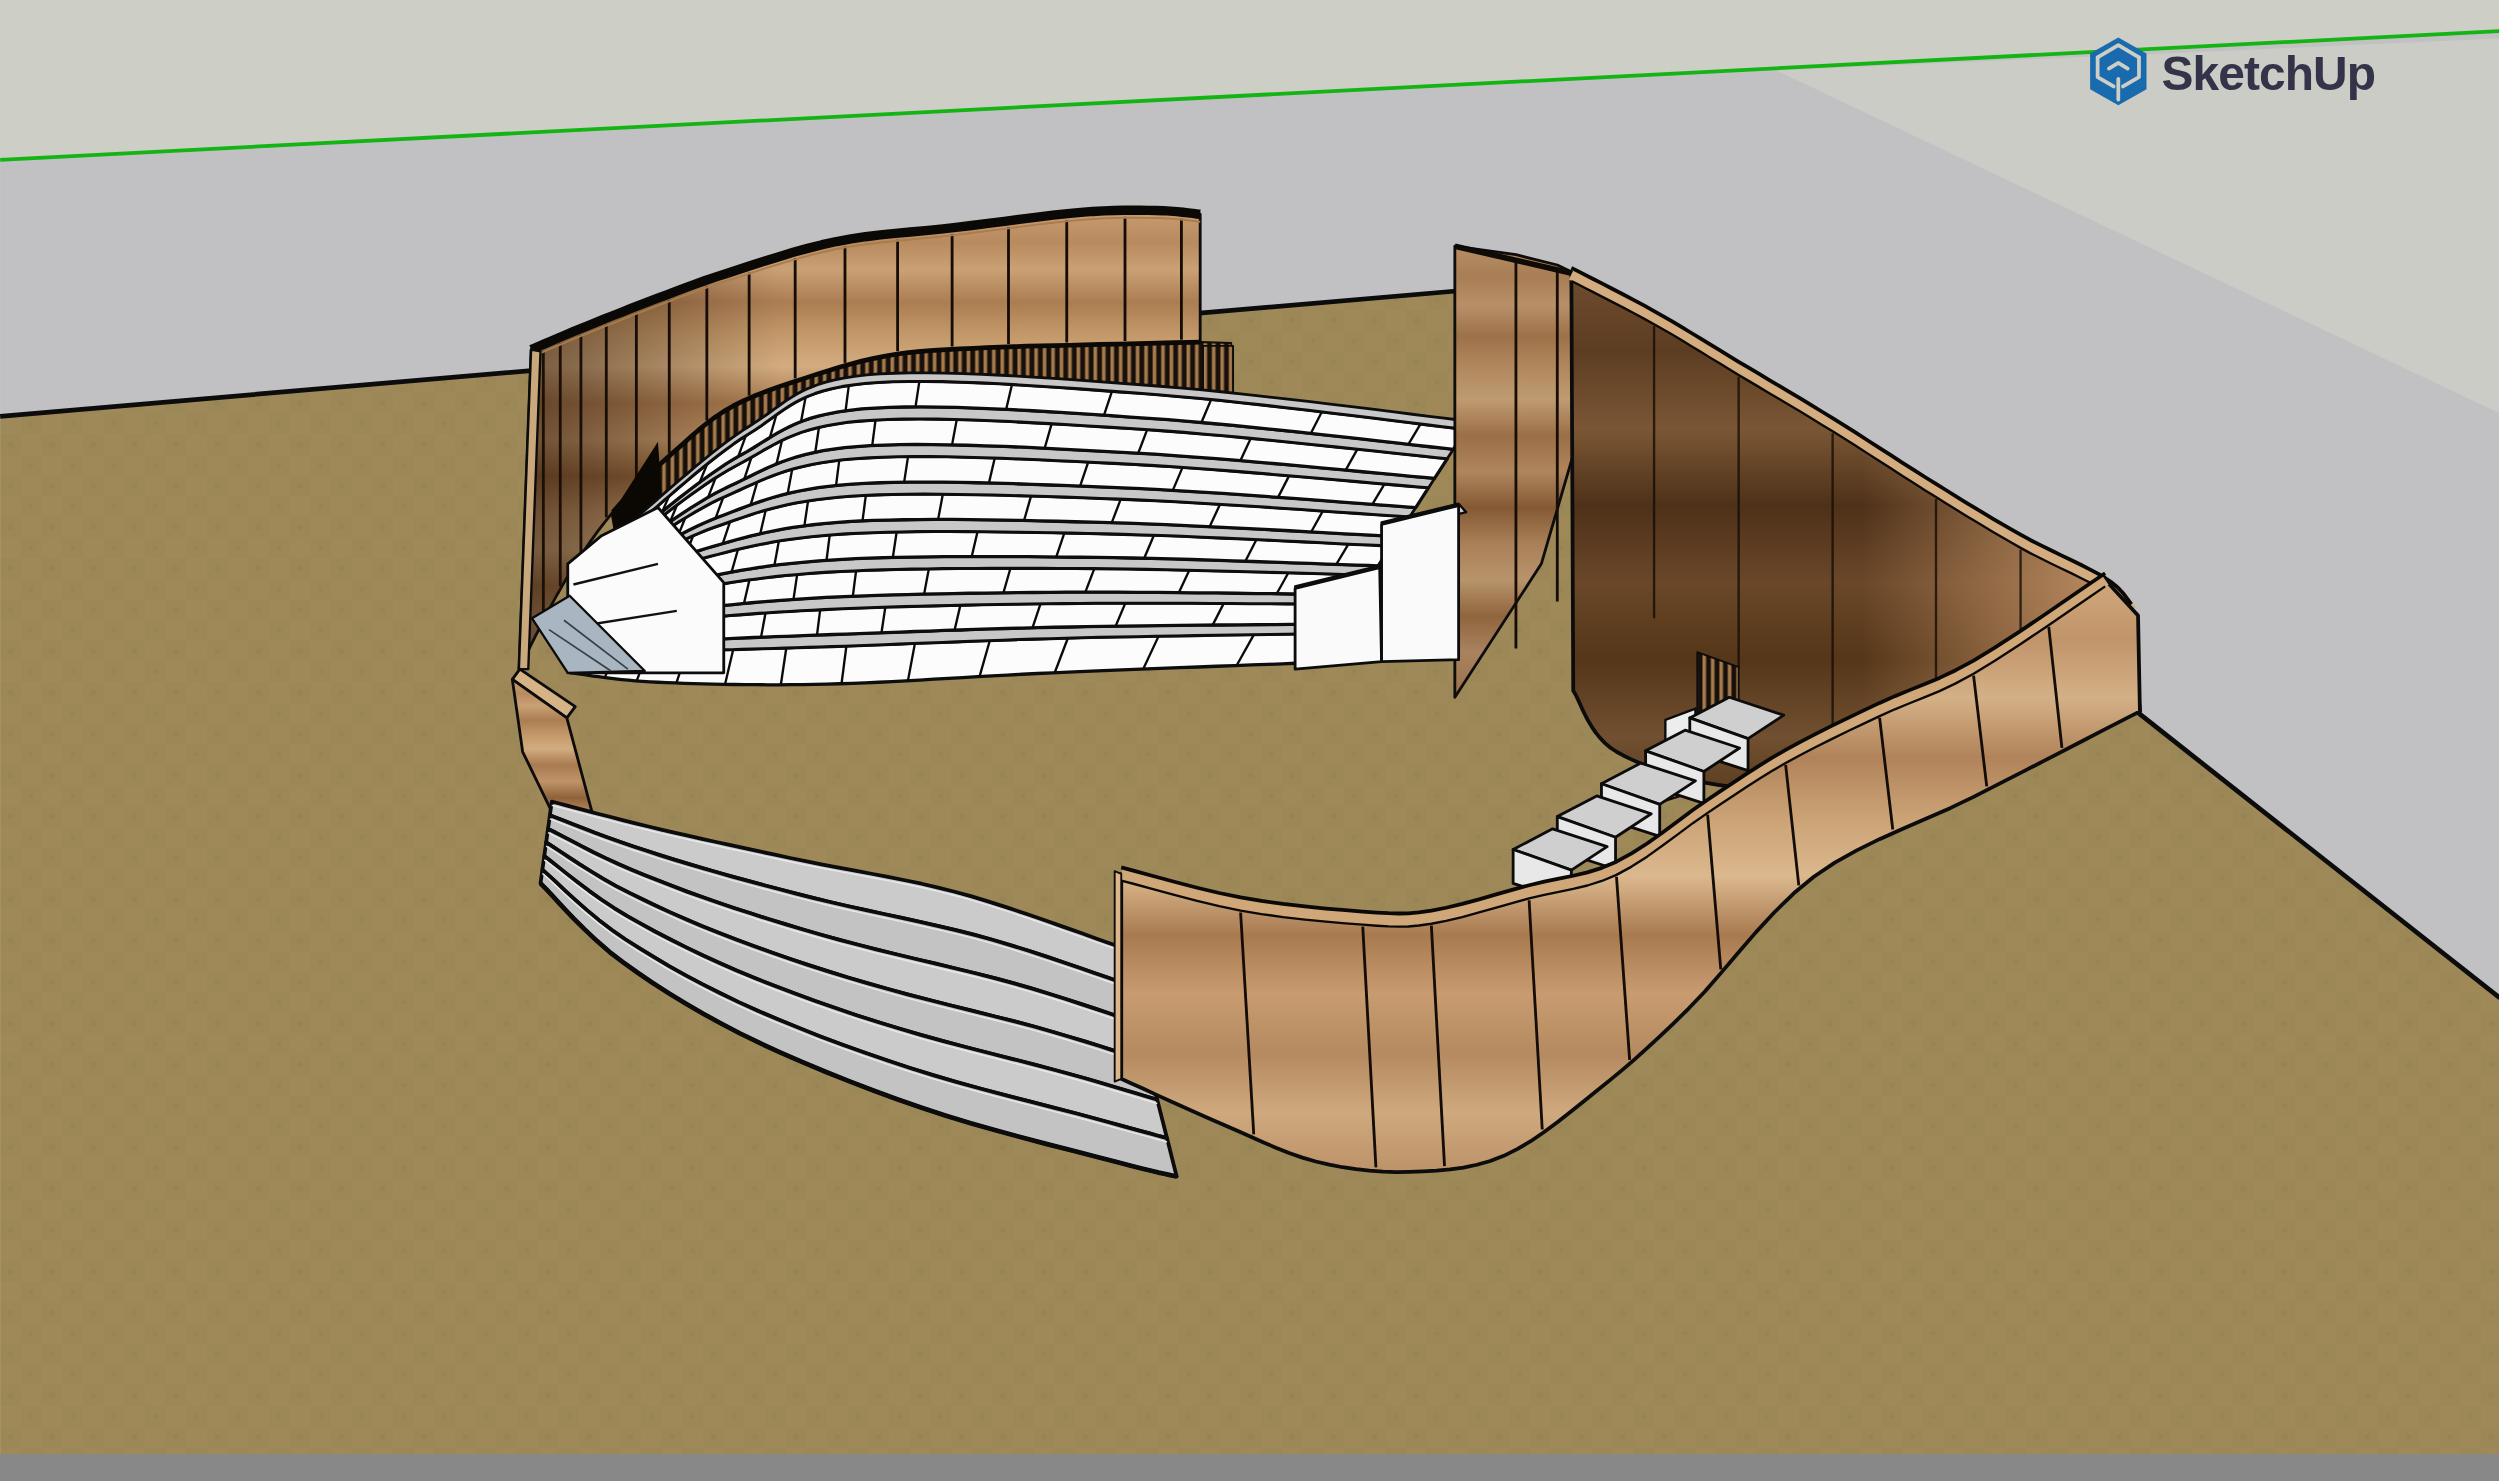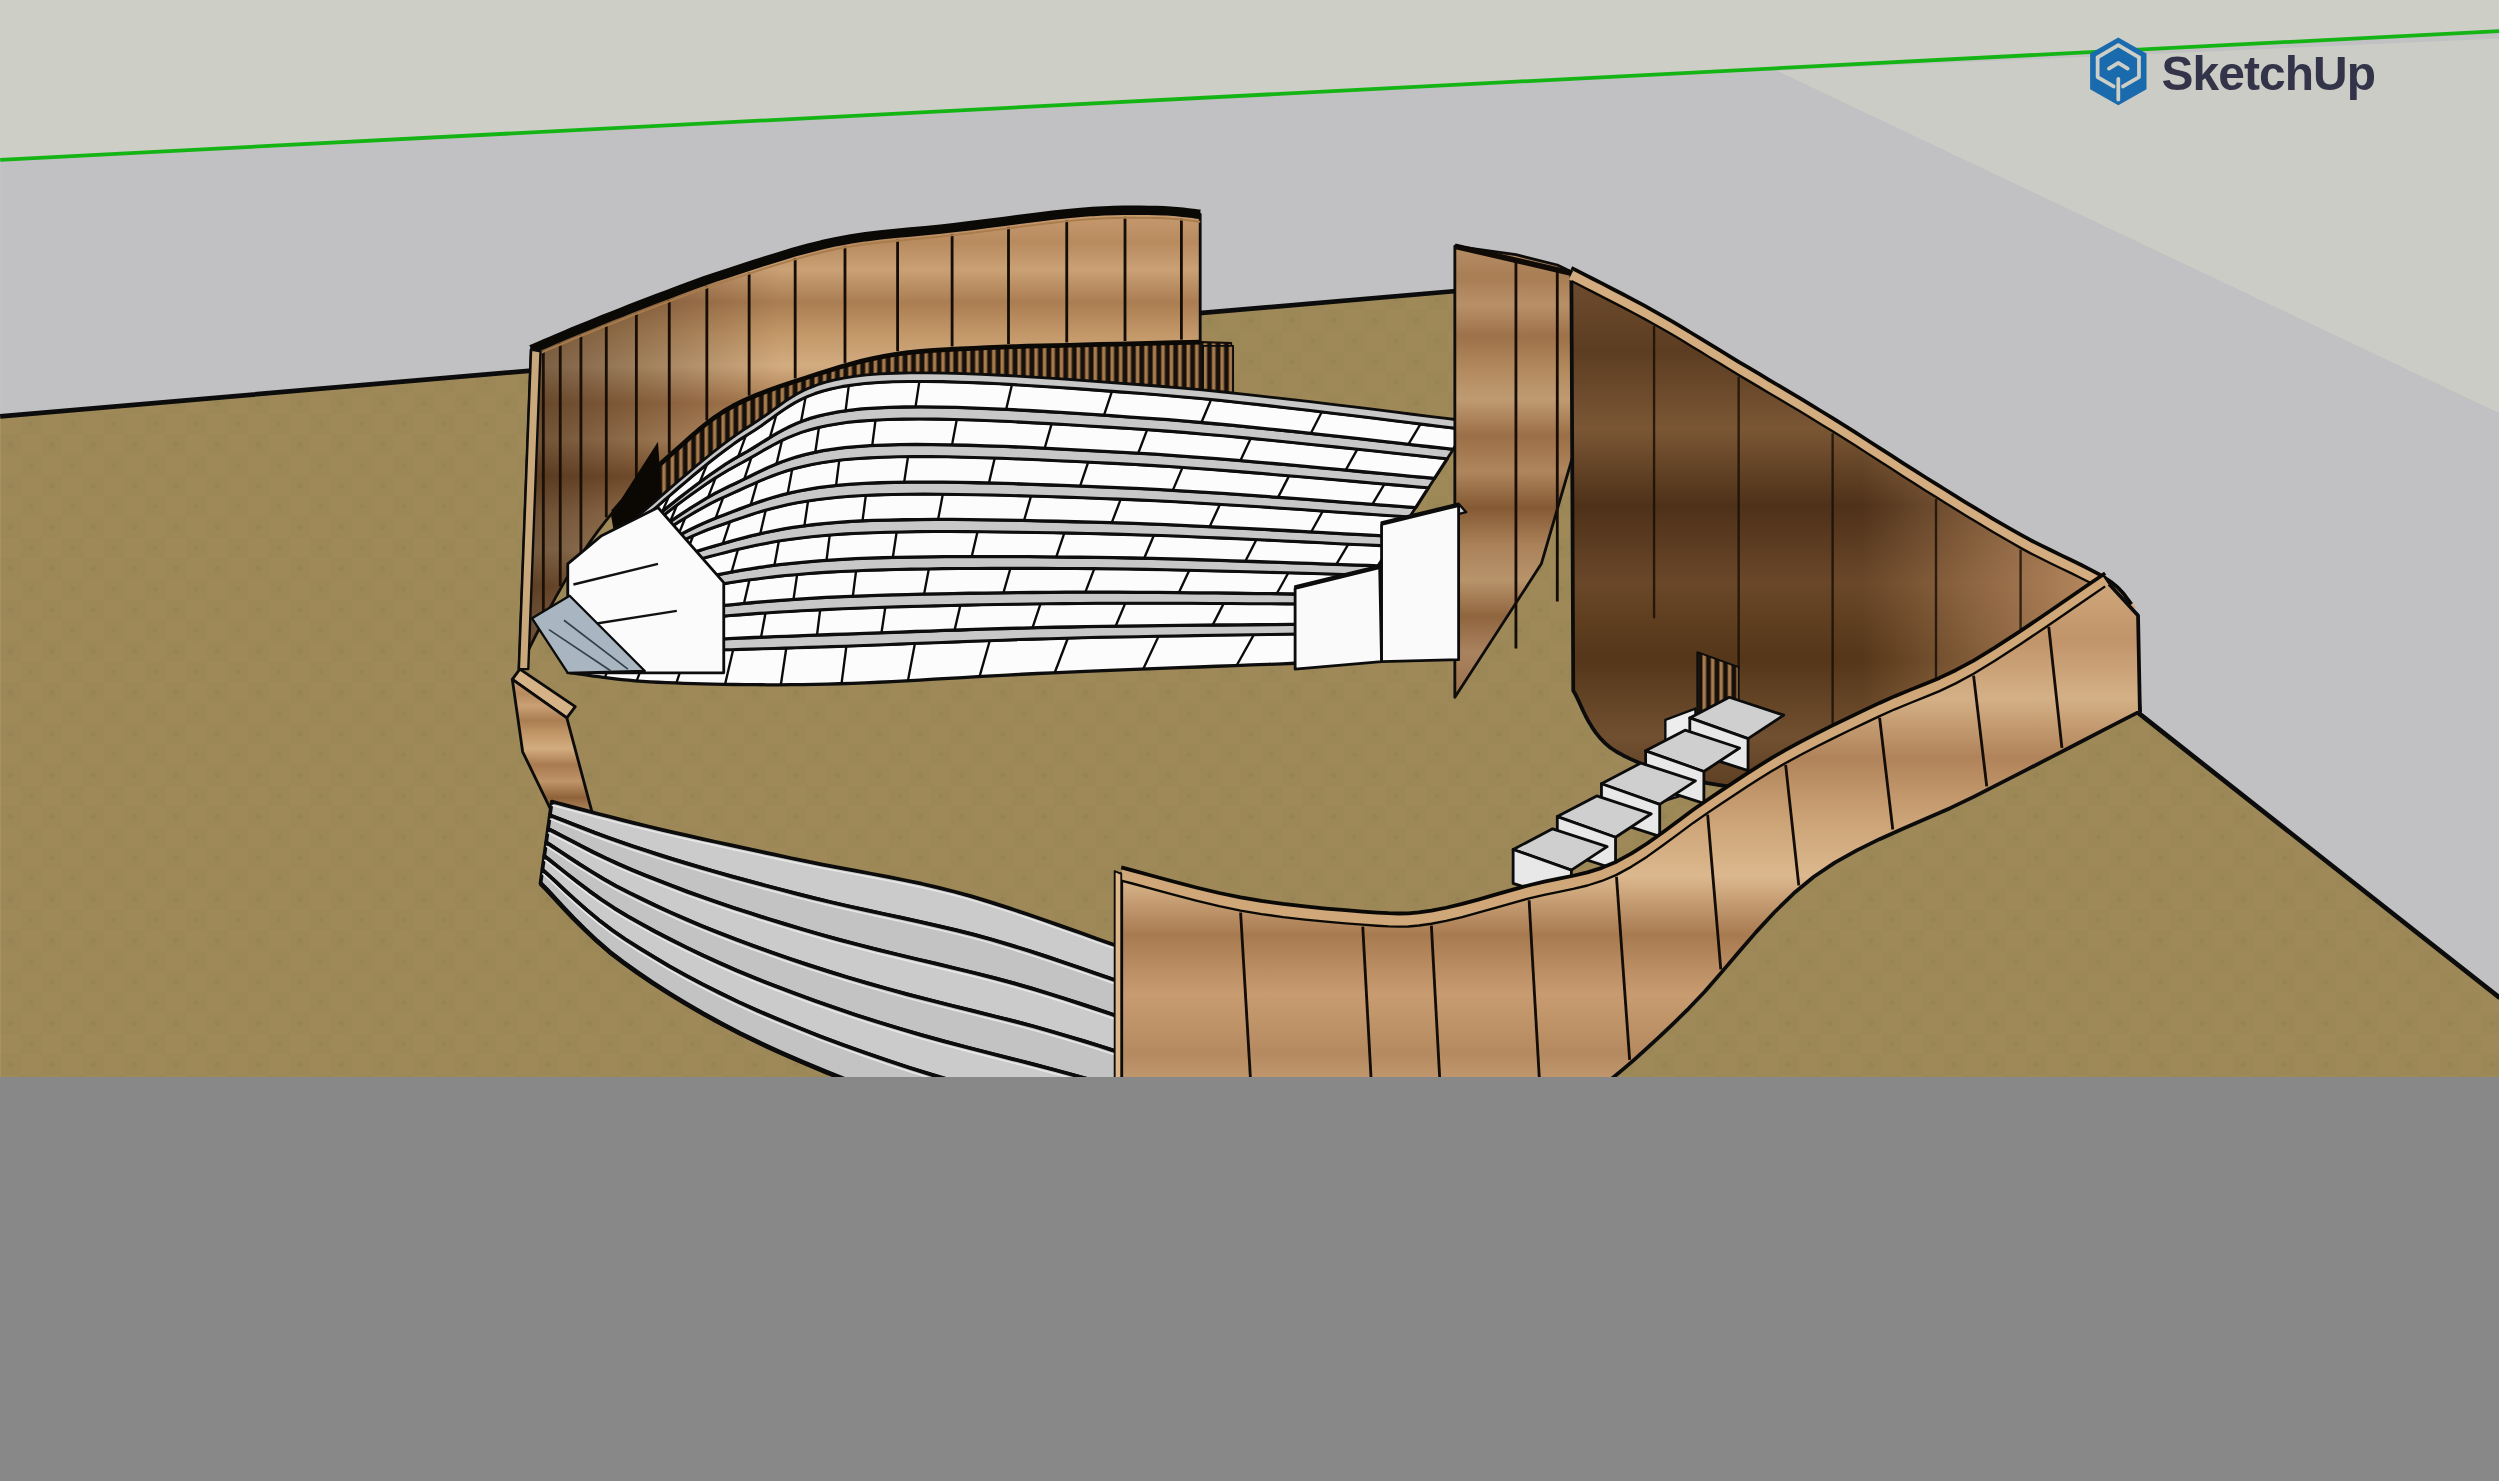--- a/index.html
+++ b/index.html
@@ -3,7 +3,7 @@
 <meta charset="utf-8">
 <style>
   html,body{margin:0;padding:0;background:#888;}
-  .viewport{position:relative;width:2500px;height:1077px;overflow:hidden;background:#cdcec6;
+  .viewport{position:relative;width:2500px;height:1454px;overflow:hidden;background:#cdcec6;
             font-family:"Liberation Sans", sans-serif;}
   svg{position:absolute;left:0;top:0;display:block;}
   .logo-text{font-family:"Liberation Sans", sans-serif;font-weight:700;font-size:51px;letter-spacing:-1px;}

